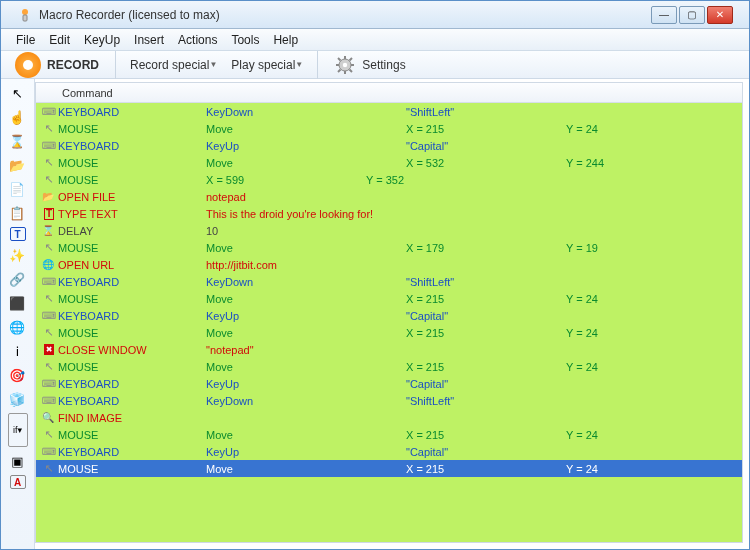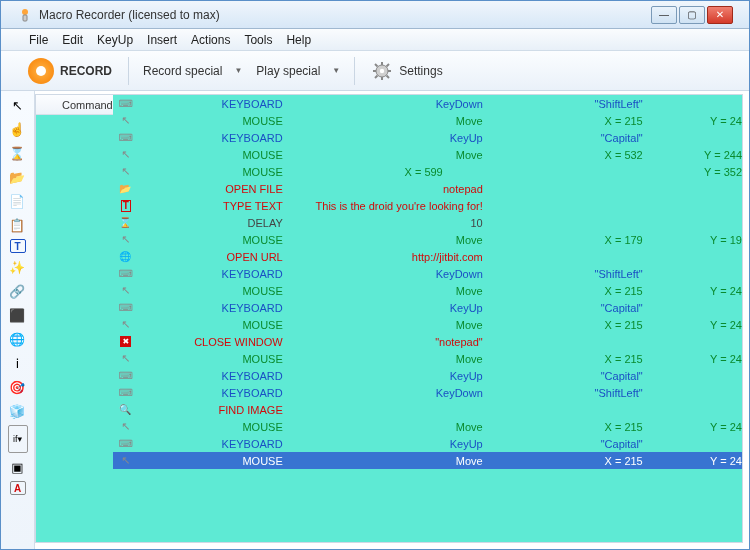--- a/index.html
+++ b/index.html
@@ -11,7 +11,7 @@
   .winbtns { display: flex; gap: 2px; }
   .winbtn { width: 26px; height: 18px; border: 1px solid #7a9ab8; background: linear-gradient(#eaf3fb,#cfe2f3); border-radius: 2px; display:flex; align-items:center; justify-content:center; font-size:10px; color:#333; }
   .winbtn.close { background: linear-gradient(#f08070,#d43a2a); color:#fff; border-color:#a02a1a; }
-  .menubar { height: 22px; background: linear-gradient(#fafcfe,#e8f0f8); display:flex; align-items:center; gap: 14px; padding: 0 28px; border-bottom: 1px solid #d0dce8; color:#222; font-size:12px; }
+  .menubar { height: 22px; background: linear-gradient(#fafcfe,#e8f0f8); display:flex; align-items:center; gap: 14px; padding: 0 15px; border-bottom: 1px solid #d0dce8; color:#222; font-size:12px; }
   .menubar span { cursor: default; }
   .toolbar { height: 40px; background: linear-gradient(#fbfdff,#eaf1f9); display:flex; align-items:center; padding: 0 21px; border-bottom: 1px solid #cdd9e6; gap: 6px; font-size:12px; }
   .bigbtn { display:flex; align-items:center; gap:6px; font-weight:bold; color:#333; padding: 2px 6px; }

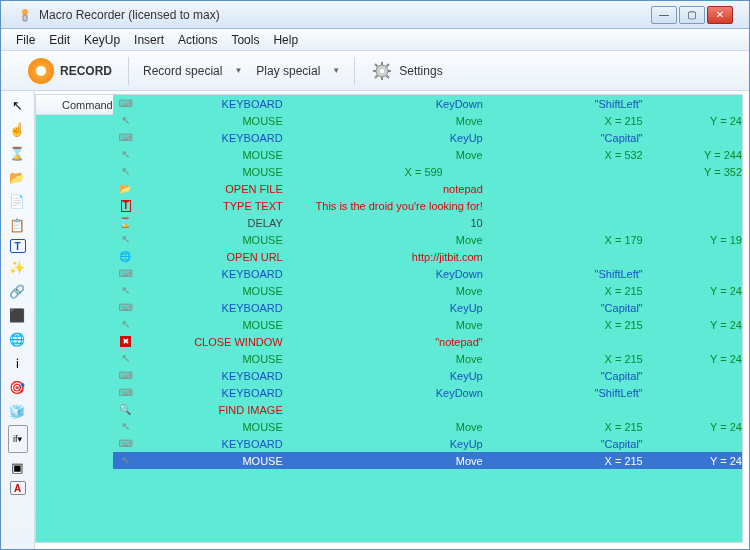--- a/index.html
+++ b/index.html
@@ -13,7 +13,7 @@
   .winbtn.close { background: linear-gradient(#f08070,#d43a2a); color:#fff; border-color:#a02a1a; }
   .menubar { height: 22px; background: linear-gradient(#fafcfe,#e8f0f8); display:flex; align-items:center; gap: 14px; padding: 0 15px; border-bottom: 1px solid #d0dce8; color:#222; font-size:12px; }
   .menubar span { cursor: default; }
-  .toolbar { height: 40px; background: linear-gradient(#fbfdff,#eaf1f9); display:flex; align-items:center; padding: 0 21px; border-bottom: 1px solid #cdd9e6; gap: 6px; font-size:12px; }
+  .toolbar { height: 28px; background: linear-gradient(#fbfdff,#eaf1f9); display:flex; align-items:center; padding: 0 8px; border-bottom: 1px solid #cdd9e6; gap: 6px; font-size:12px; }
   .bigbtn { display:flex; align-items:center; gap:6px; font-weight:bold; color:#333; padding: 2px 6px; }
   .rec-circle { width:26px; height:26px; border-radius:50%; background: radial-gradient(#ffb347,#f77f00); display:flex; align-items:center; justify-content:center; }
   .rec-circle::after { content:""; width:10px; height:10px; background:#fff; border-radius:50%; }

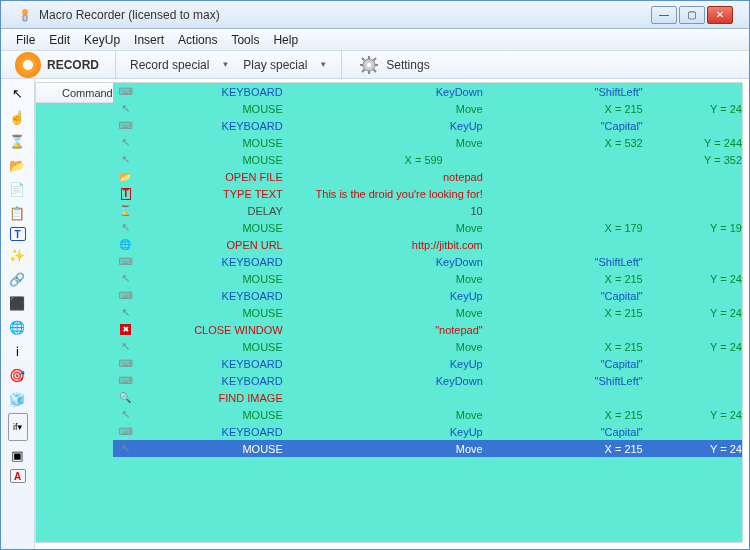--- a/index.html
+++ b/index.html
@@ -20,7 +20,7 @@
   .play-circle { width:26px; height:26px; border-radius:50%; background: radial-gradient(#ffc04d,#f79a00); display:flex; align-items:center; justify-content:center; }
   .play-circle::after { content:""; width:0; height:0; border-left:9px solid #fff; border-top:6px solid transparent; border-bottom:6px solid transparent; margin-left:2px;}
   .vsep { width:1px; height:28px; background:#cad6e3; margin: 0 4px; }
-  .dropbtn { display:flex; align-items:center; gap:12px; padding:2px 4px; color:#333; }
+  .dropbtn { display:flex; align-items:center; gap:0; padding:2px 4px; color:#333; }
   .dropbtn .arr { font-size:8px; color:#666; }
   .gear { width:22px; height:22px; display:flex; align-items:center; justify-content:center; }
   .body { flex:1; display:flex; min-height:0; }

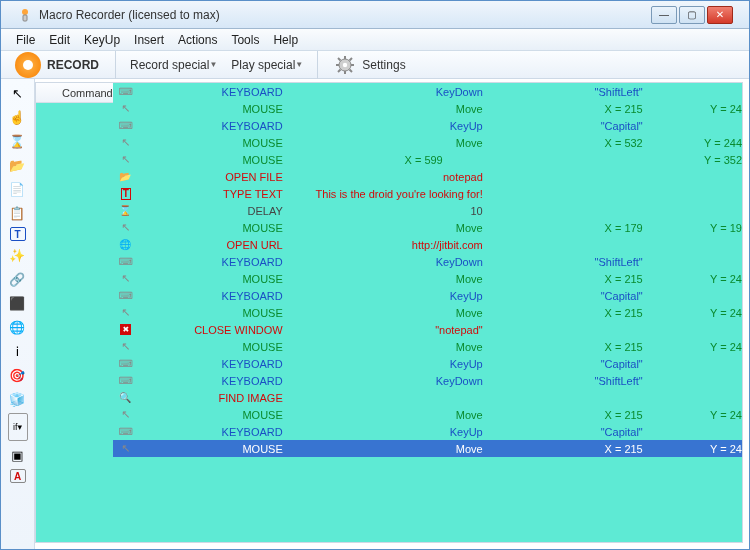--- a/index.html
+++ b/index.html
@@ -26,7 +26,7 @@
   .body { flex:1; display:flex; min-height:0; }
   .sidebar { width:34px; background: linear-gradient(#f7fbff,#eef4fb); border-right:1px solid #d2dde9; display:flex; flex-direction:column; align-items:center; padding-top:4px; gap:4px; }
   .side-ico { width:22px; height:20px; display:flex; align-items:center; justify-content:center; font-size:13px; border:1px solid transparent; border-radius:2px; }
-  .main { flex:1; display:flex; flex-direction:row; border:1px solid #cfd9e5; margin:3px 6px 6px 0; background:#5eead4; }
+  .main { flex:1; display:flex; flex-direction:column; border:1px solid #cfd9e5; margin:3px 6px 6px 0; background:#bef264; }
   .colhdr { height:20px; background: linear-gradient(#fcfdff,#eef3f9); border-bottom:1px solid #d6dfe9; display:flex; align-items:center; padding-left:26px; font-size:11px; color:#333; }
   .list { flex:1; overflow-y:auto; overflow-x:hidden; }
   .row { height:17px; display:flex; align-items:center; padding-left:4px; font-size:11px; border-bottom:0;text-align:right; }

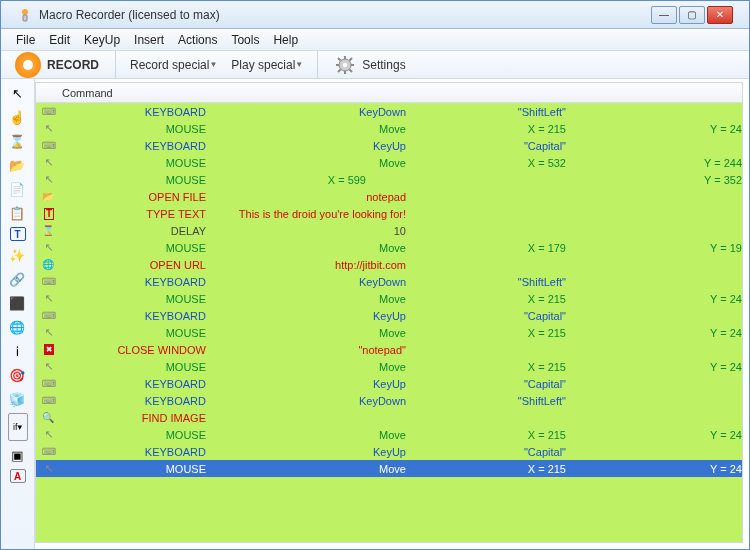--- a/index.html
+++ b/index.html
@@ -29,7 +29,7 @@
   .main { flex:1; display:flex; flex-direction:column; border:1px solid #cfd9e5; margin:3px 6px 6px 0; background:#bef264; }
   .colhdr { height:20px; background: linear-gradient(#fcfdff,#eef3f9); border-bottom:1px solid #d6dfe9; display:flex; align-items:center; padding-left:26px; font-size:11px; color:#333; }
   .list { flex:1; overflow-y:auto; overflow-x:hidden; }
-  .row { height:17px; display:flex; align-items:center; padding-left:4px; font-size:11px; border-bottom:0;text-align:right; }
+  .row { height:17px; display:flex; align-items:center; padding-left:4px; font-size:11px; border-bottom:0; }
   .row.selected { background:#3874d1; color:#fff !important; }
   .row.selected .c-mouse, .row.selected .c-kbd, .row.selected .c-green { color:#fff; }
   .ico { width:18px; display:flex; align-items:center; justify-content:center; font-size:11px; }

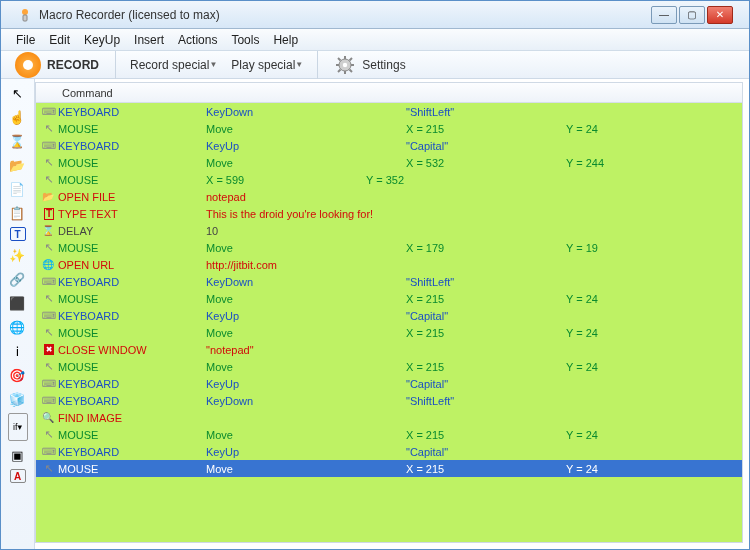--- a/index.html
+++ b/index.html
@@ -134,7 +134,7 @@
         <div class="side-ico">ℹ</div>
         <div class="side-ico">🎯</div>
         <div class="side-ico">🧊</div>
-        <div class="side-ico" style="font-size: 9px; border: 1px solid rgb(153, 153, 153); width: 20px; height: 28px;">if▾</div>
+        <div class="side-ico" style="font-size: 9px; border: 1px solid rgb(153, 153, 153); width: 20px; height: 34px;">if▾</div>
         <div class="side-ico">▣</div>
         <div class="side-ico" style="color: rgb(209, 10, 10); border: 1px solid rgb(136, 136, 136); width: 16px; height: 14px; font-size: 10px; font-weight: bold;">A</div>
       </div>

